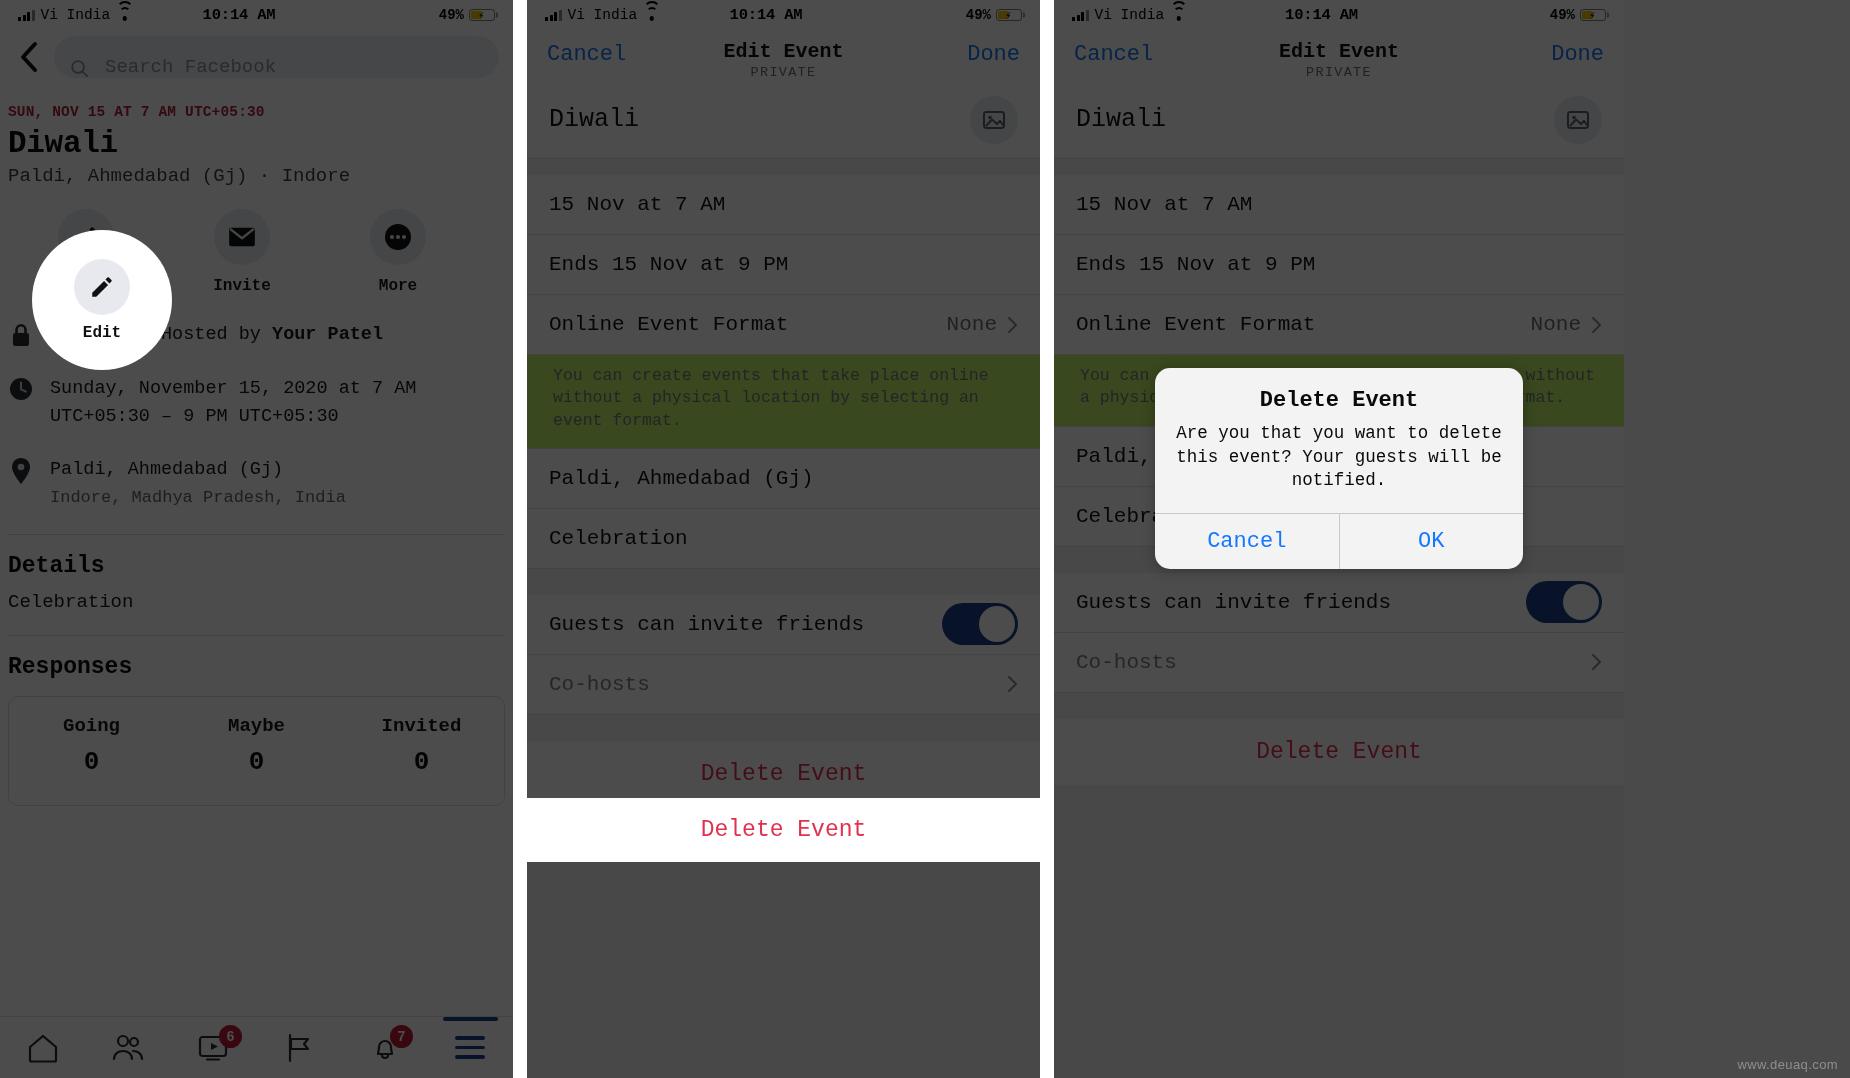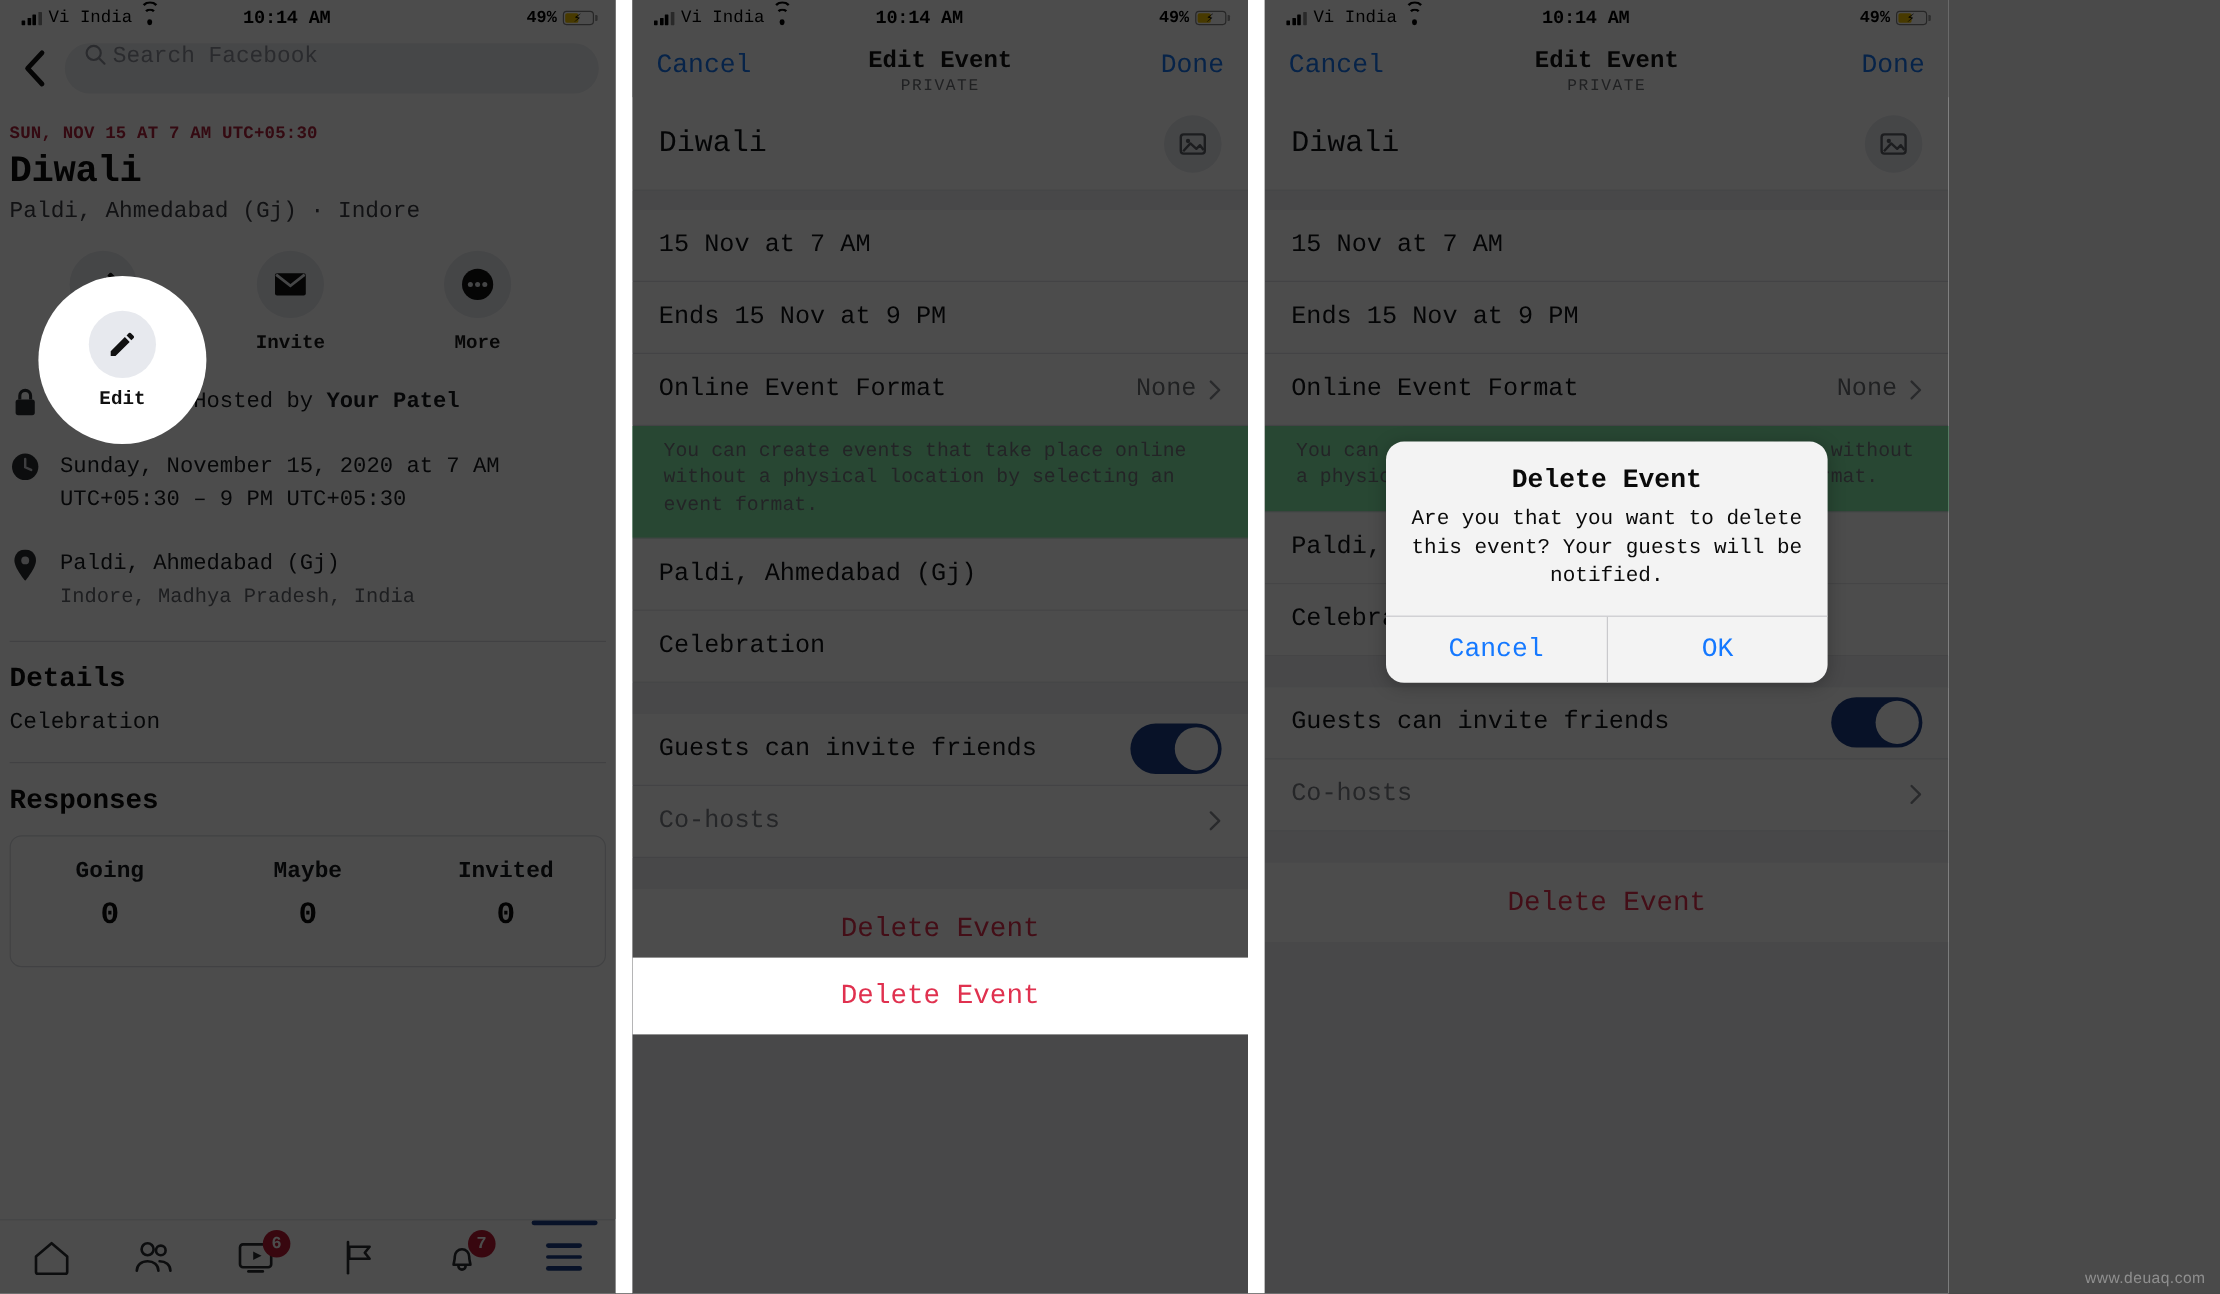--- a/index.html
+++ b/index.html
@@ -103,7 +103,7 @@
   .search-pill {
     flex: 1; height: 42px; border-radius: 21px;
     background: #ebedf0;
-    display: flex; align-items: flex-start; gap: 5px;
+    display: flex; align-items: flex-end; gap: 16px;
     padding: 0 16px;
   }
   .search-pill .mag { width: 19px; height: 19px; flex: 0 0 auto; }

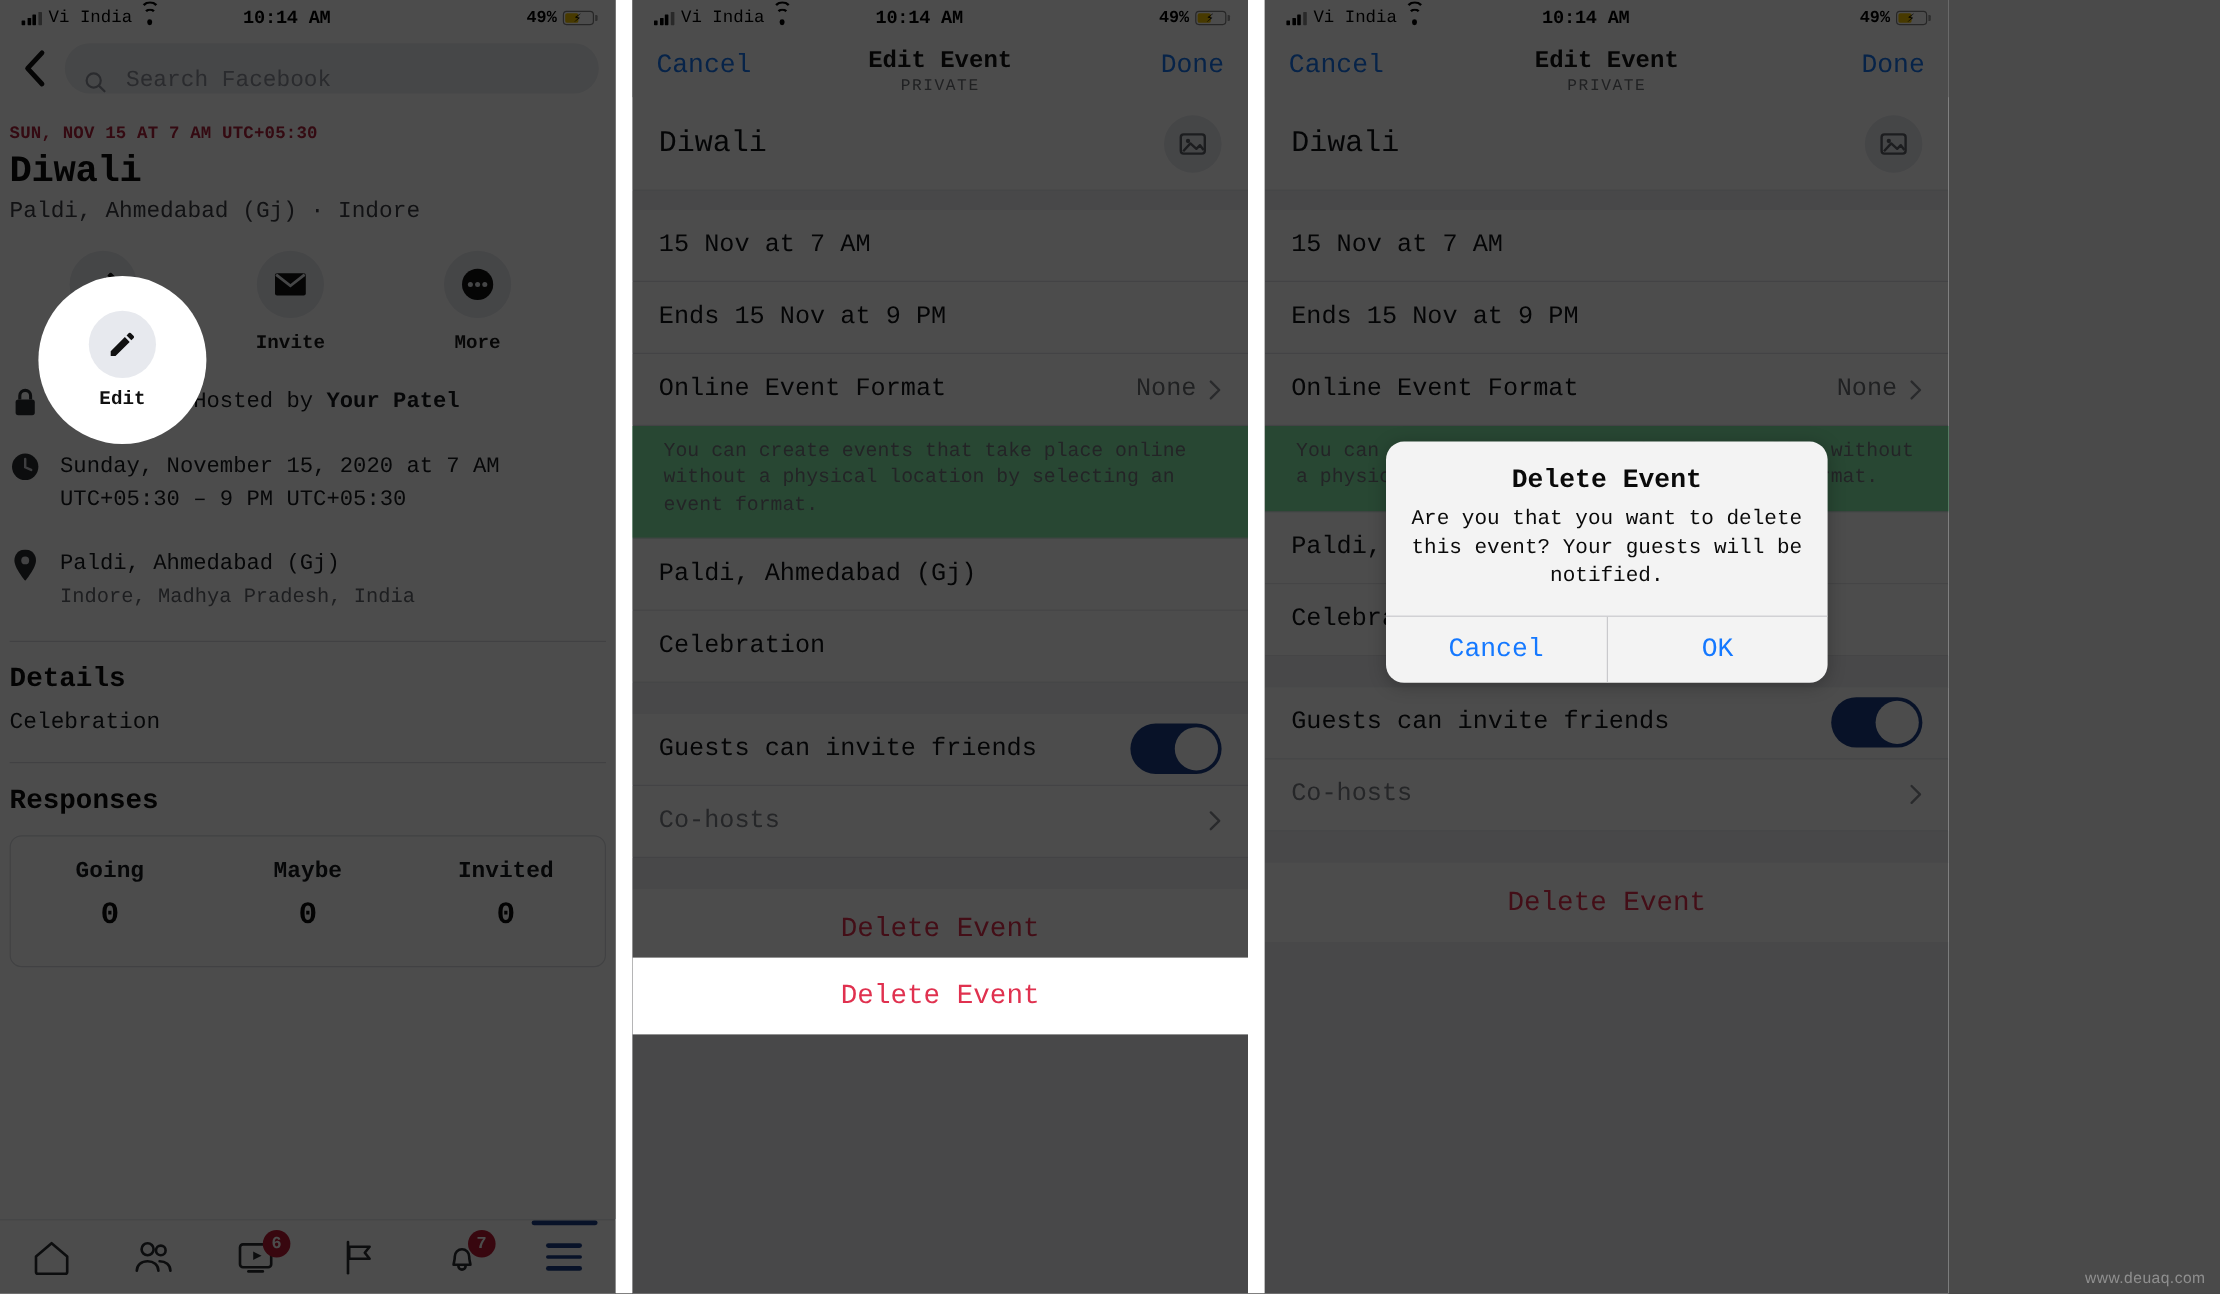--- a/index.html
+++ b/index.html
@@ -219,7 +219,7 @@
   }
   .ee-row .muted { color: #7c7f86; }
   .ee-note {
-    background: #86efac; padding: 10px 17px 16px 26px;
+    background: #bef264; padding: 10px 17px 16px 26px;
     font-size: 16.5px; color: #76797f; line-height: 1.35;
     border-bottom: 1px solid #e0e2e6;
   }

